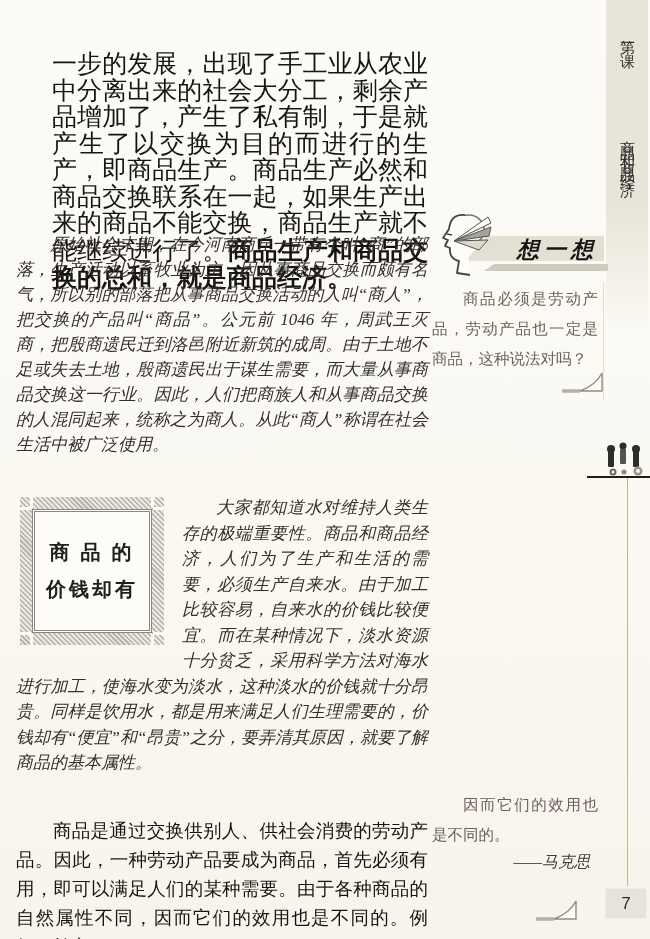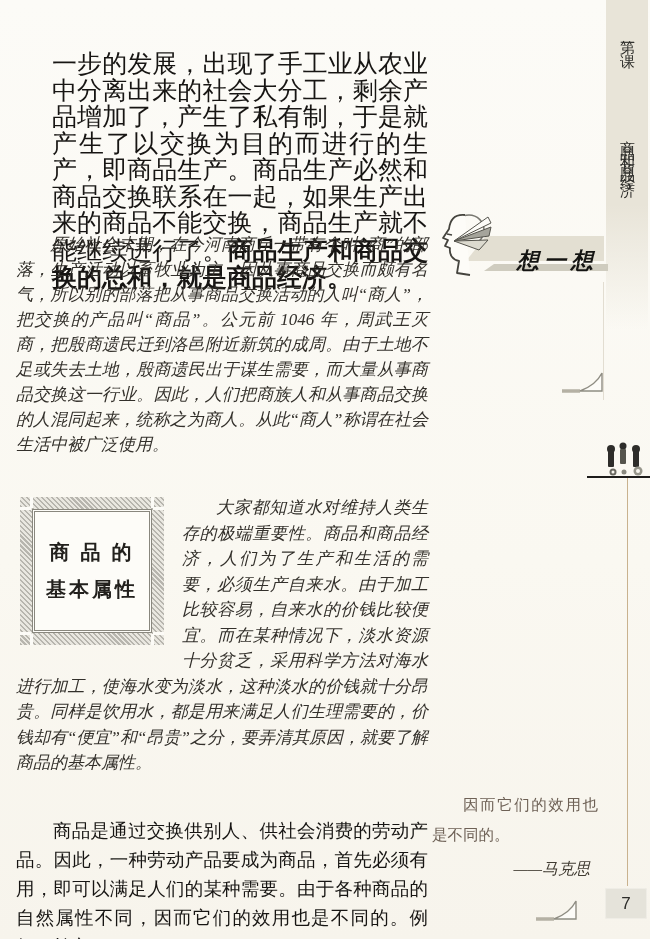--- a/index.html
+++ b/index.html
@@ -49,7 +49,7 @@
     background:#e3dfd2; clip-path:polygon(20px 0,100% 0,100% 100%,0 100%); }
   .banner2 { position:absolute; left:52px; right:-4px; top:54px; height:7px;
     background:#cfccbf; clip-path:polygon(10px 0,100% 0,100% 100%,0 100%); }
-  .aside-title { position:absolute; right:6px; top:36px;
+  .aside-title { position:absolute; right:6px; top:25px;
     font-family:"Liberation Sans",sans-serif; font-weight:700; font-style:italic;
     font-size:22px; letter-spacing:5px; color:#141412; white-space:nowrap; }
   .aside-icon { position:absolute; left:0; top:0; }

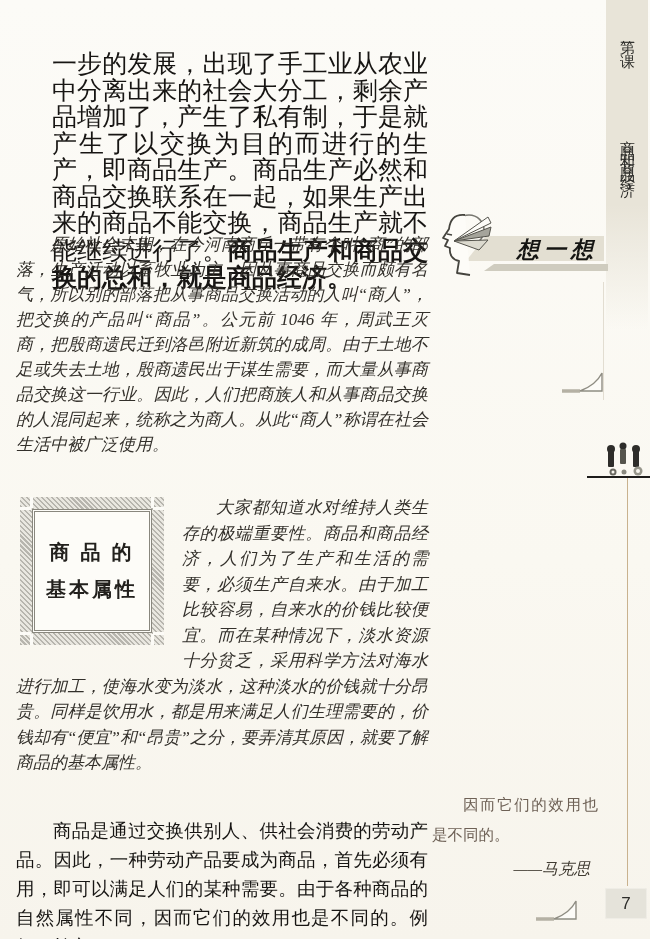--- a/index.html
+++ b/index.html
@@ -125,6 +125,7 @@
       </span>
       <span class="aside-title">想一想</span>
     </div>
+    <div class="aside-text">商品必须是劳动产品，劳动产品也一定是商品，这种说法对吗？</div>
     <div class="edge-line"></div>
     <span id="think-curl" class="curl">
       <svg width="46" height="26" viewBox="0 0 46 26">

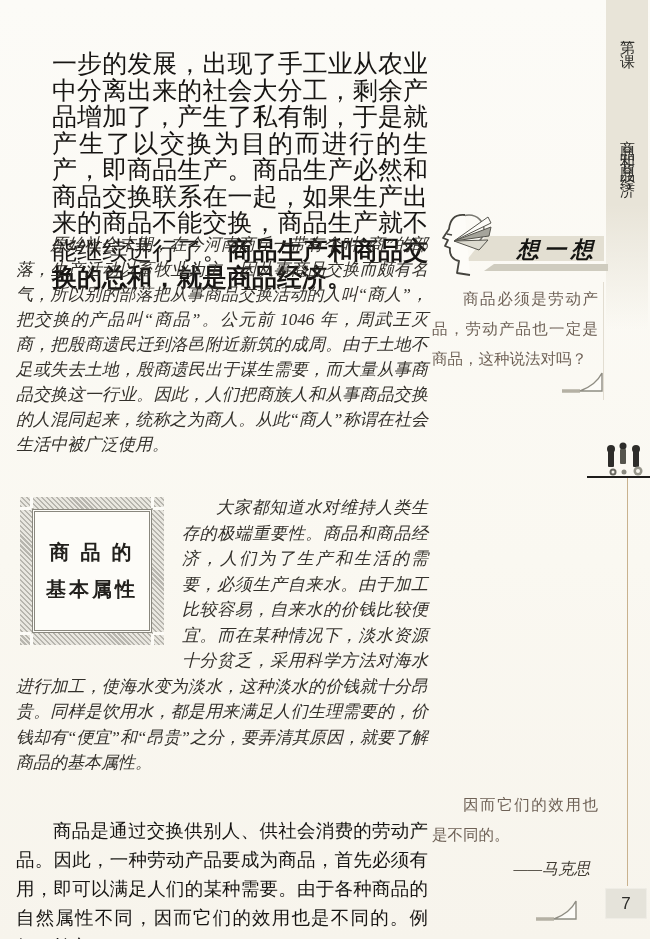--- a/index.html
+++ b/index.html
@@ -96,7 +96,7 @@
         <div class="frame-gap" style="right:0;bottom:10px;width:11px;height:3px;"></div>
         <div class="frame-inner">
           <span class="frame-line">商 品 的</span>
-          <span class="frame-line">基本属性</span>
+          <span class="frame-line">价钱却有</span>
         </div>
       </div><span>大家都知道水对维持人类生存的极端重要性。商品和商品经济，人们为了生产和生活的需要，必须生产自来水。由于加工比较容易，自来水的价钱比较便宜。而在某种情况下，淡水资源十分贫乏，采用科学方法对海水进行加工，使海水变为淡水，这种淡水的价钱就十分昂贵。同样是饮用水，都是用来满足人们生理需要的，价钱却有“便宜”和“昂贵”之分，要弄清其原因，就要了解商品的基本属性。</span>
     </div>

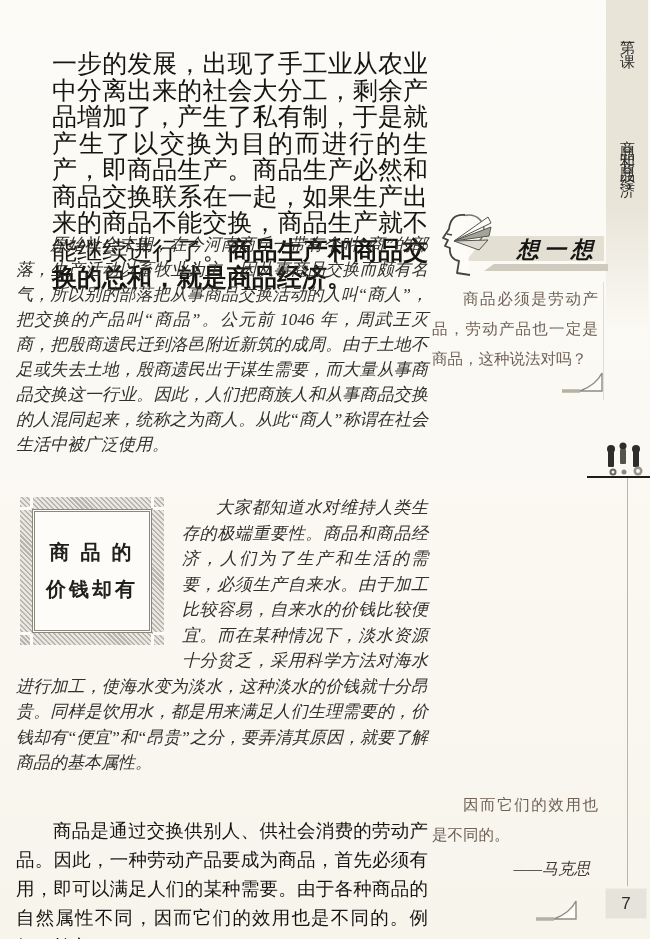--- a/index.html
+++ b/index.html
@@ -56,7 +56,7 @@
   .aside-text { margin-top:10px; font-family:"Liberation Sans",sans-serif;
     font-size:15.5px; line-height:30px; color:#6e6156; text-indent:2em;
     text-align:justify; padding-right:6px; }
-  .attribution { text-align:right; padding-right:14px; margin-top:9px;
+  .attribution { text-align:right; padding-right:14px; margin-top:2px;
     font-style:italic; font-size:16px; color:#403b32; }
   .curl { position:absolute; }
   #think-curl { right:-2px; top:160px; }

